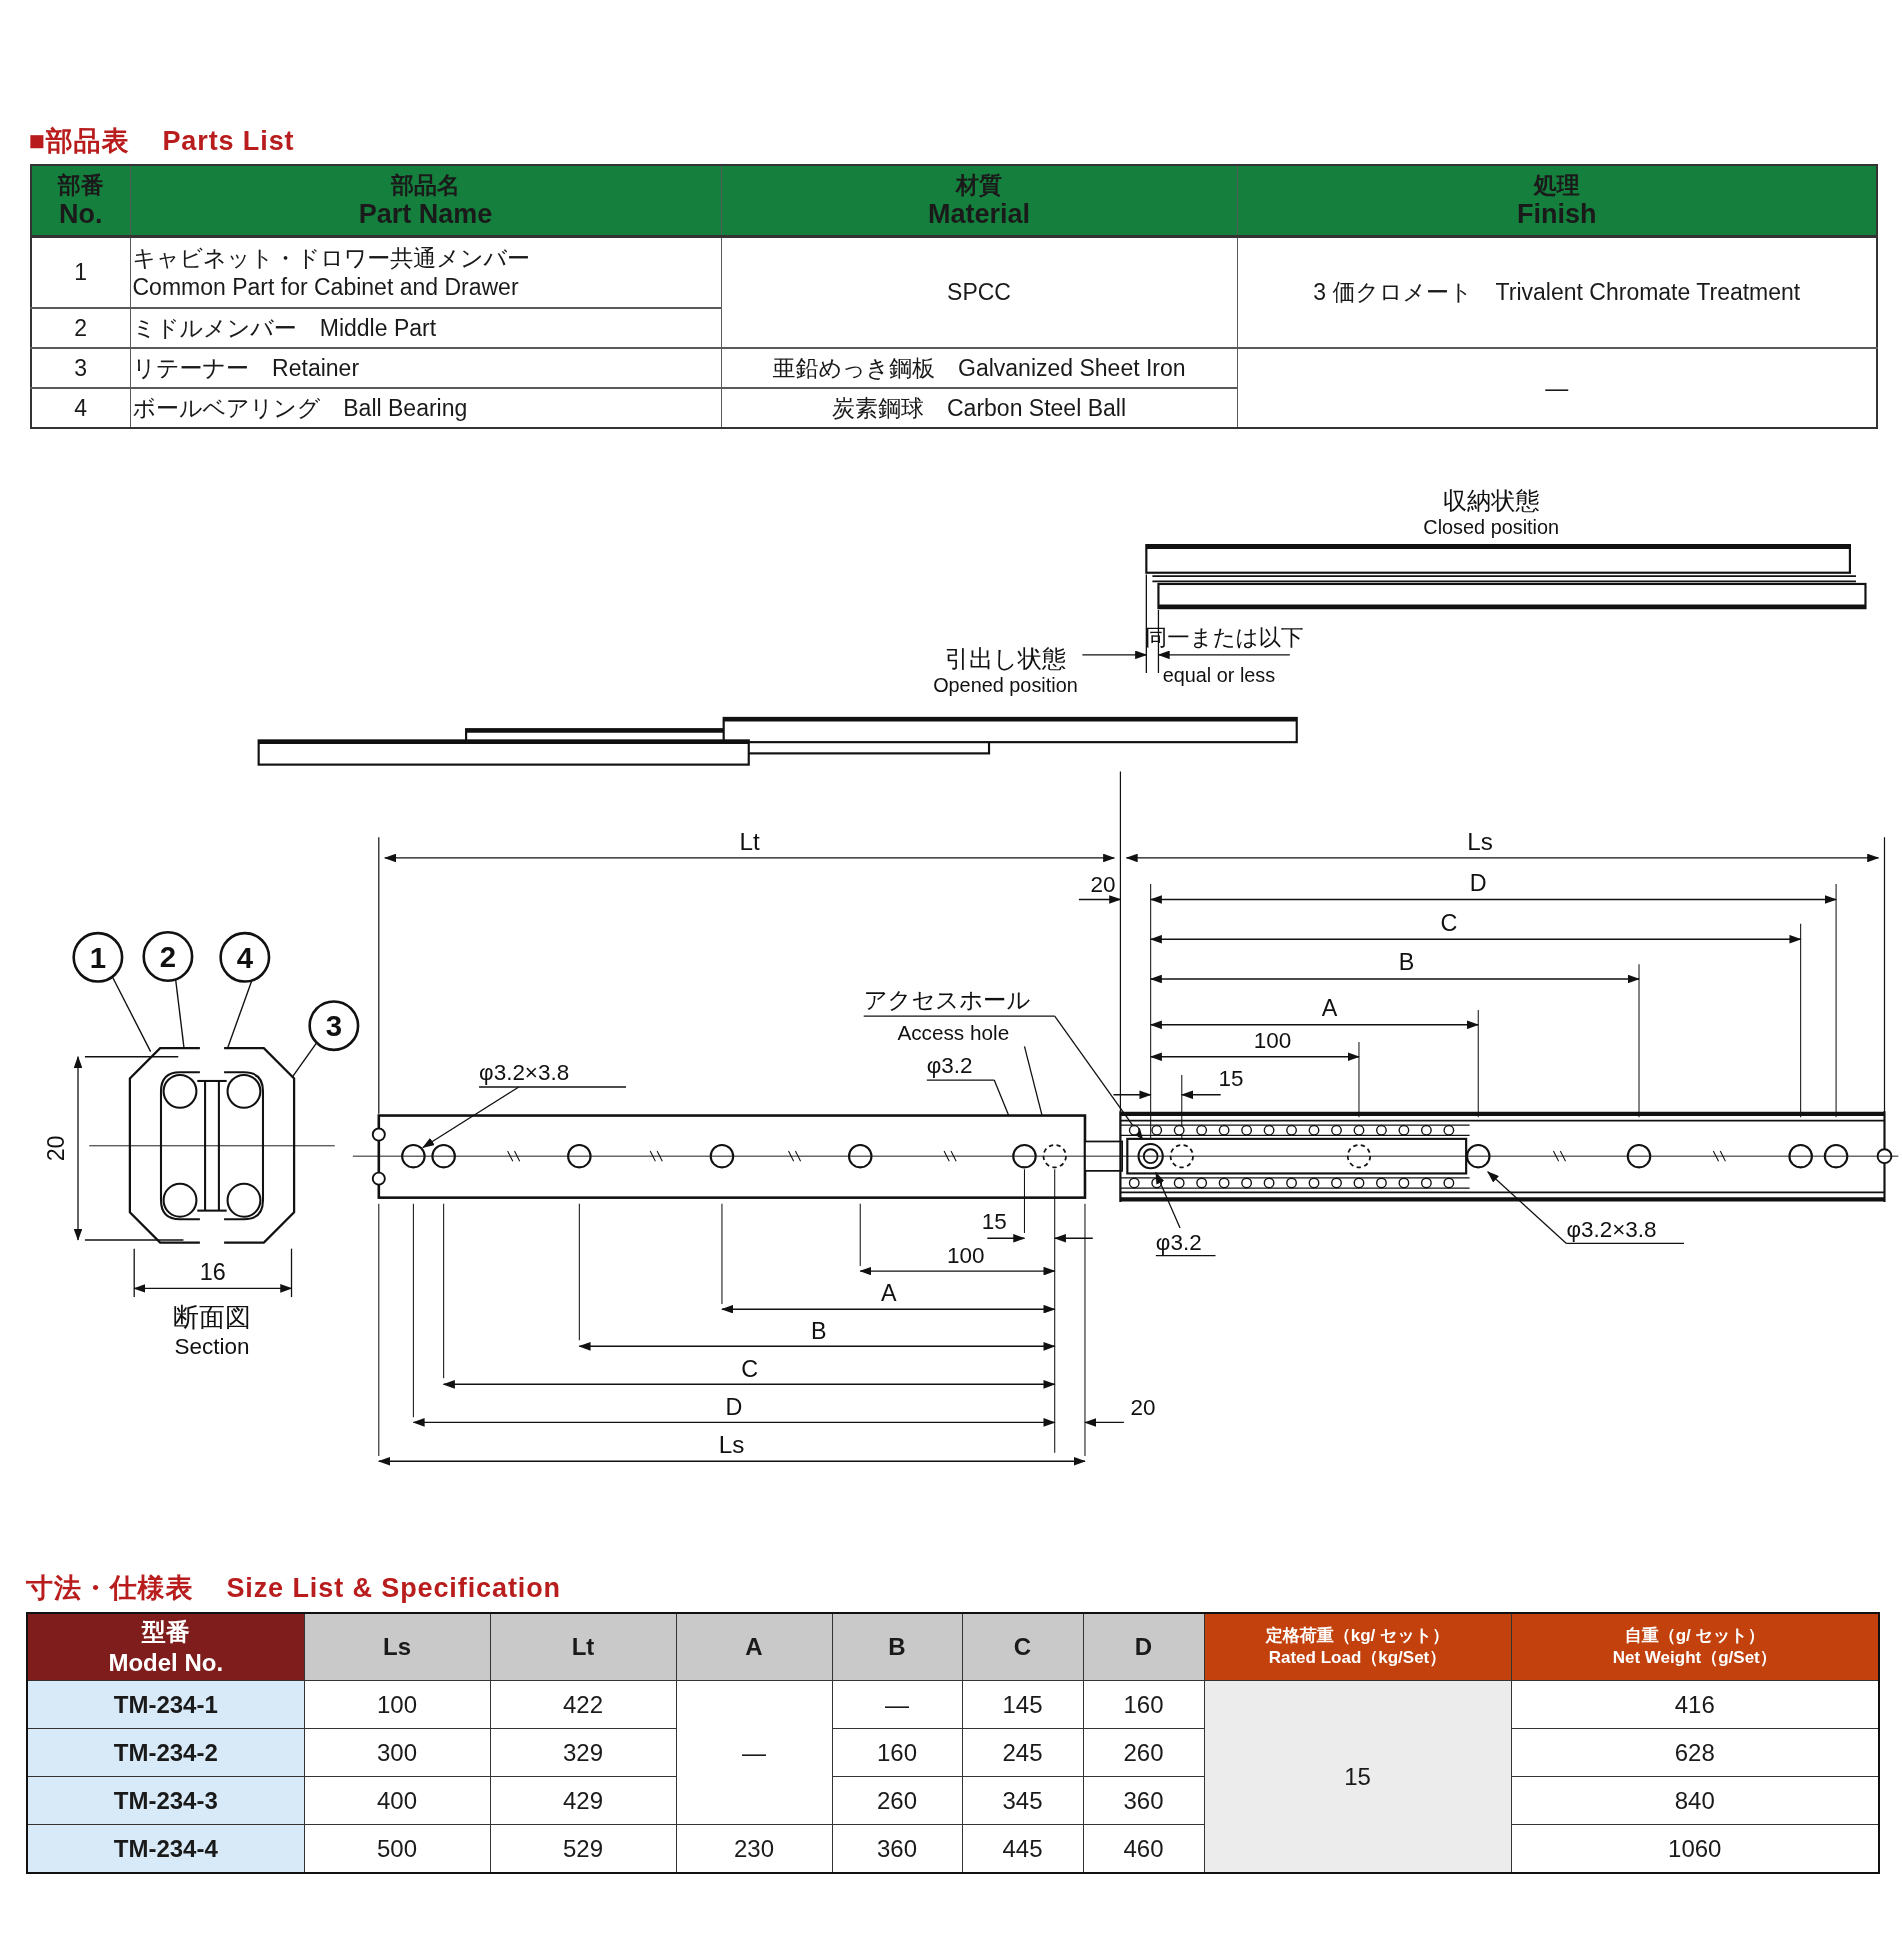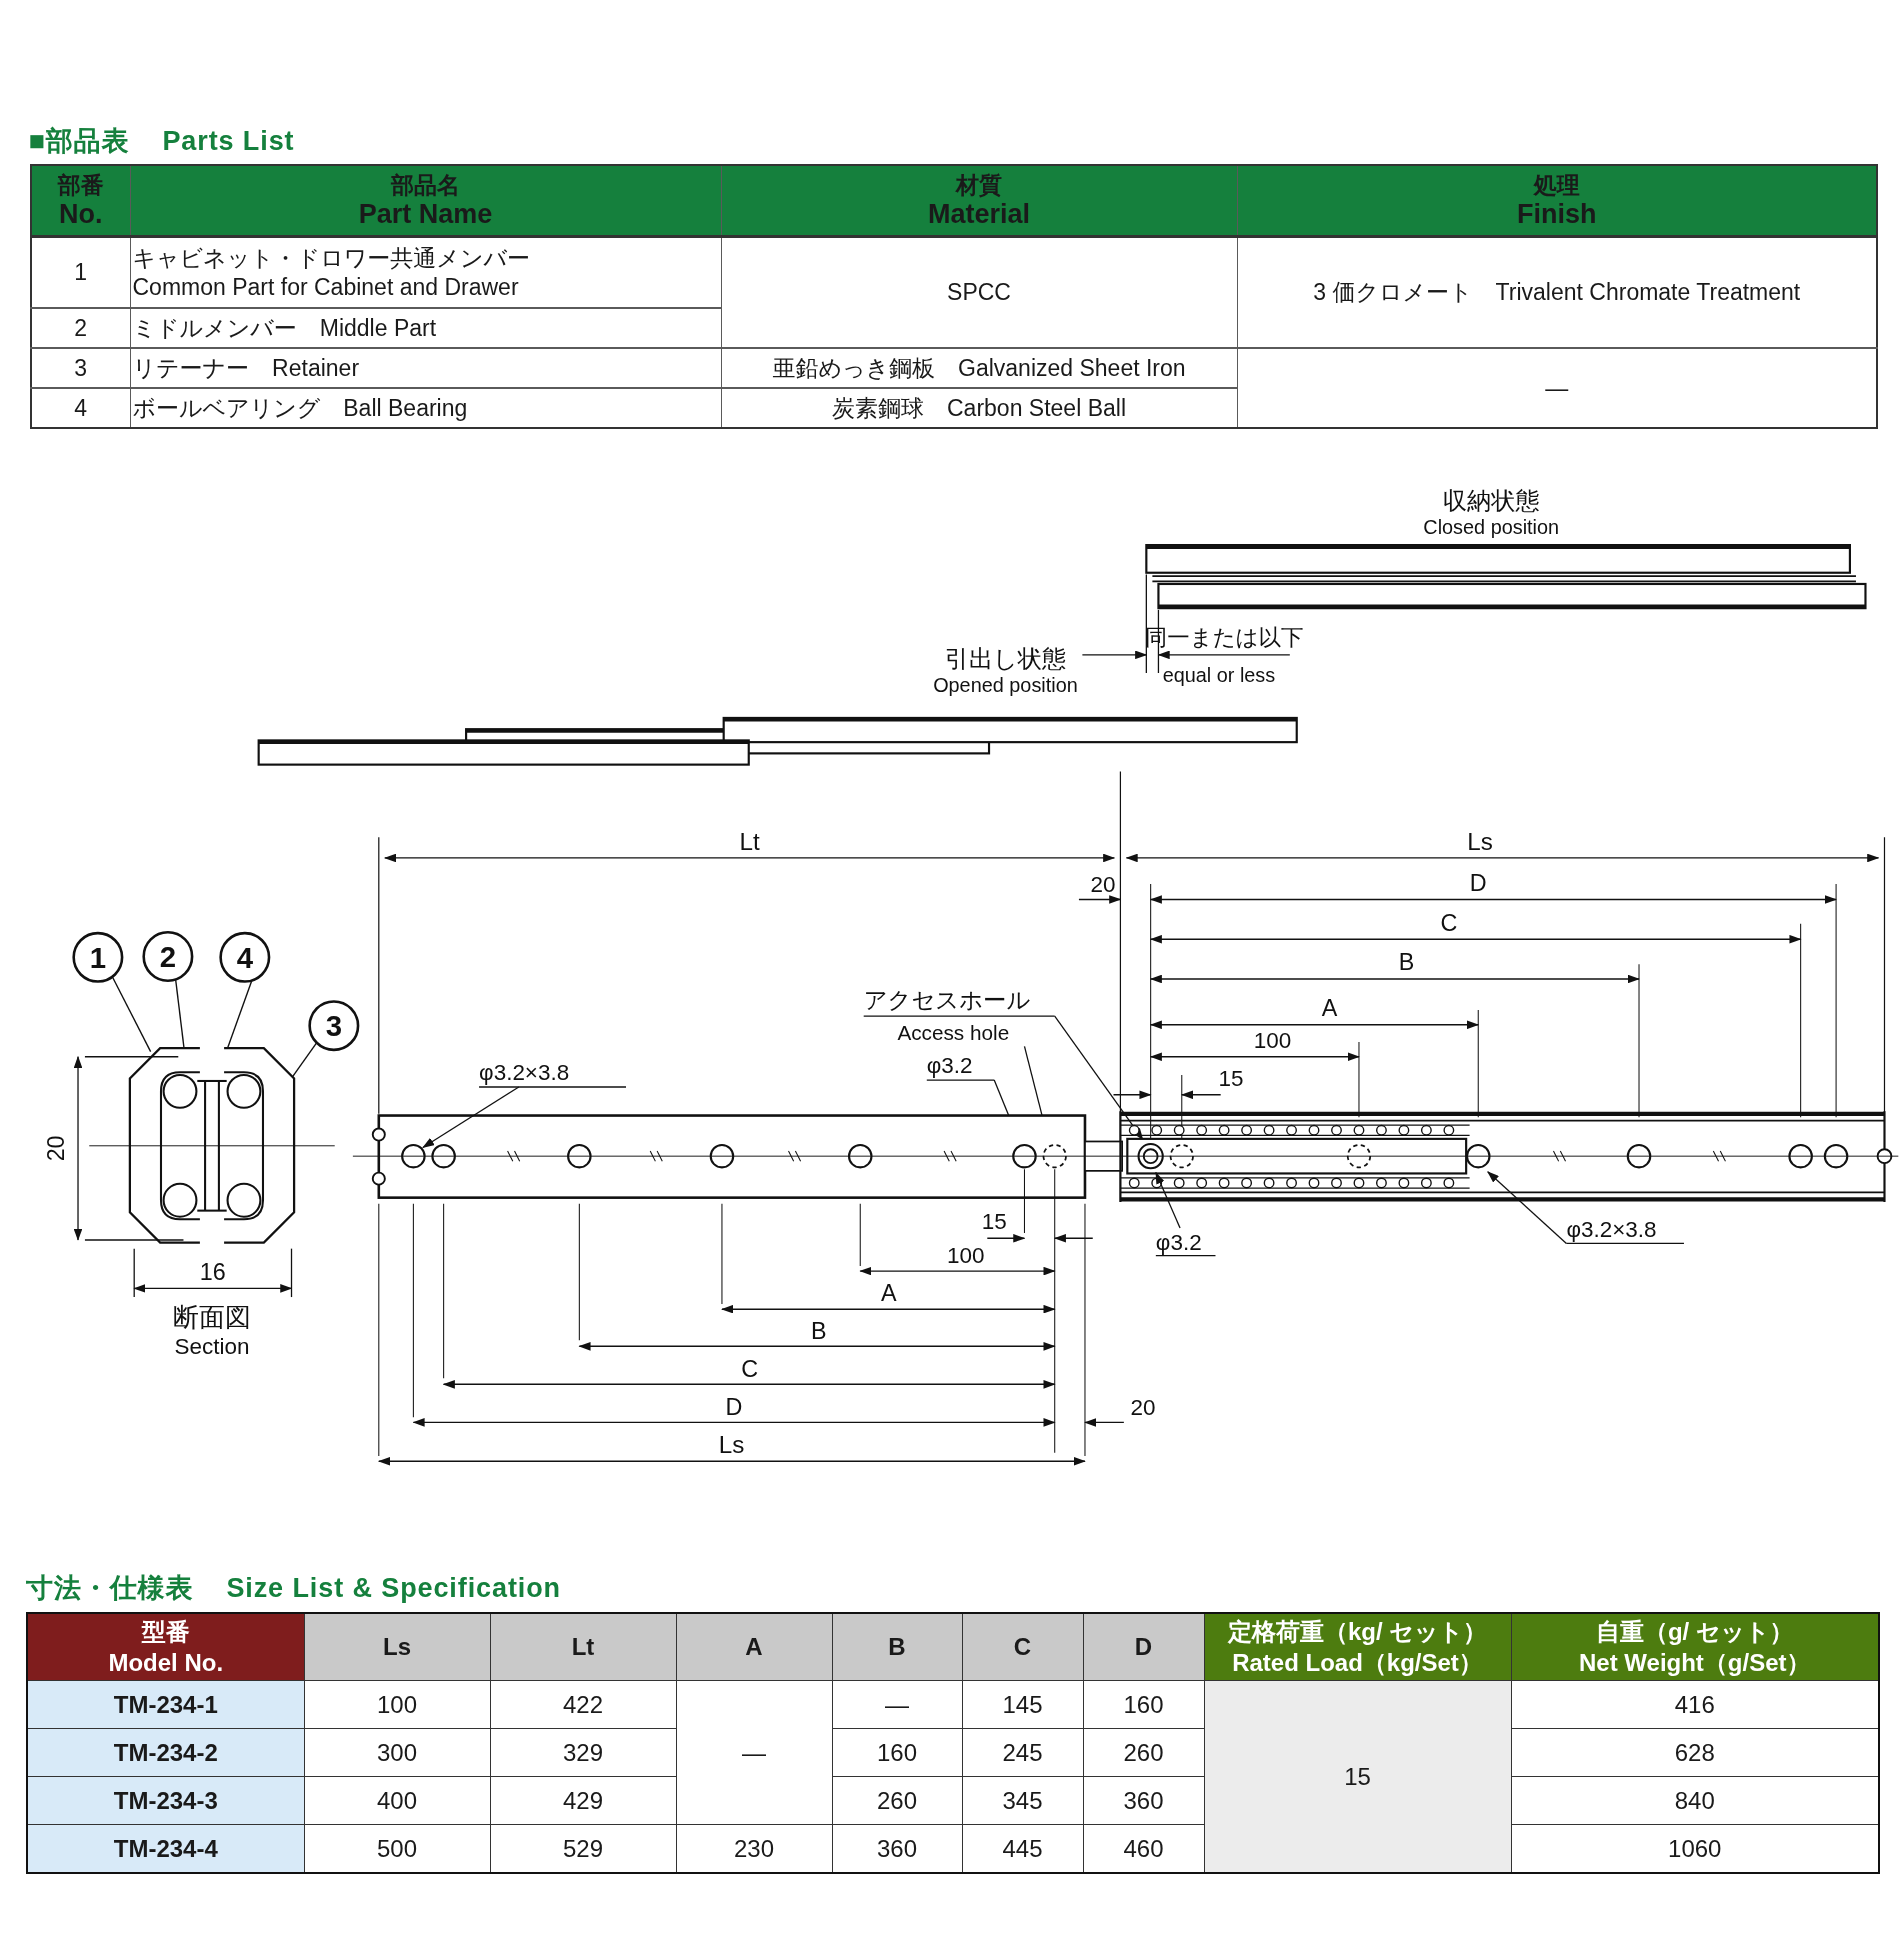--- a/index.html
+++ b/index.html
@@ -8,7 +8,7 @@
     font-family:"Liberation Sans","DejaVu Sans",sans-serif;color:#1a1a1a;
   }
   
-  .sec-title{position:absolute;font-size:27px;font-weight:bold;color:#15803d;letter-spacing:0.9px;white-space:nowrap;}
+  .sec-title{position:absolute;font-size:27px;font-weight:bold;color:#b91c1c;letter-spacing:0.9px;white-space:nowrap;}
   .sec-title .en{margin-left:33px;}
   
   table{border-collapse:collapse;table-layout:fixed;}

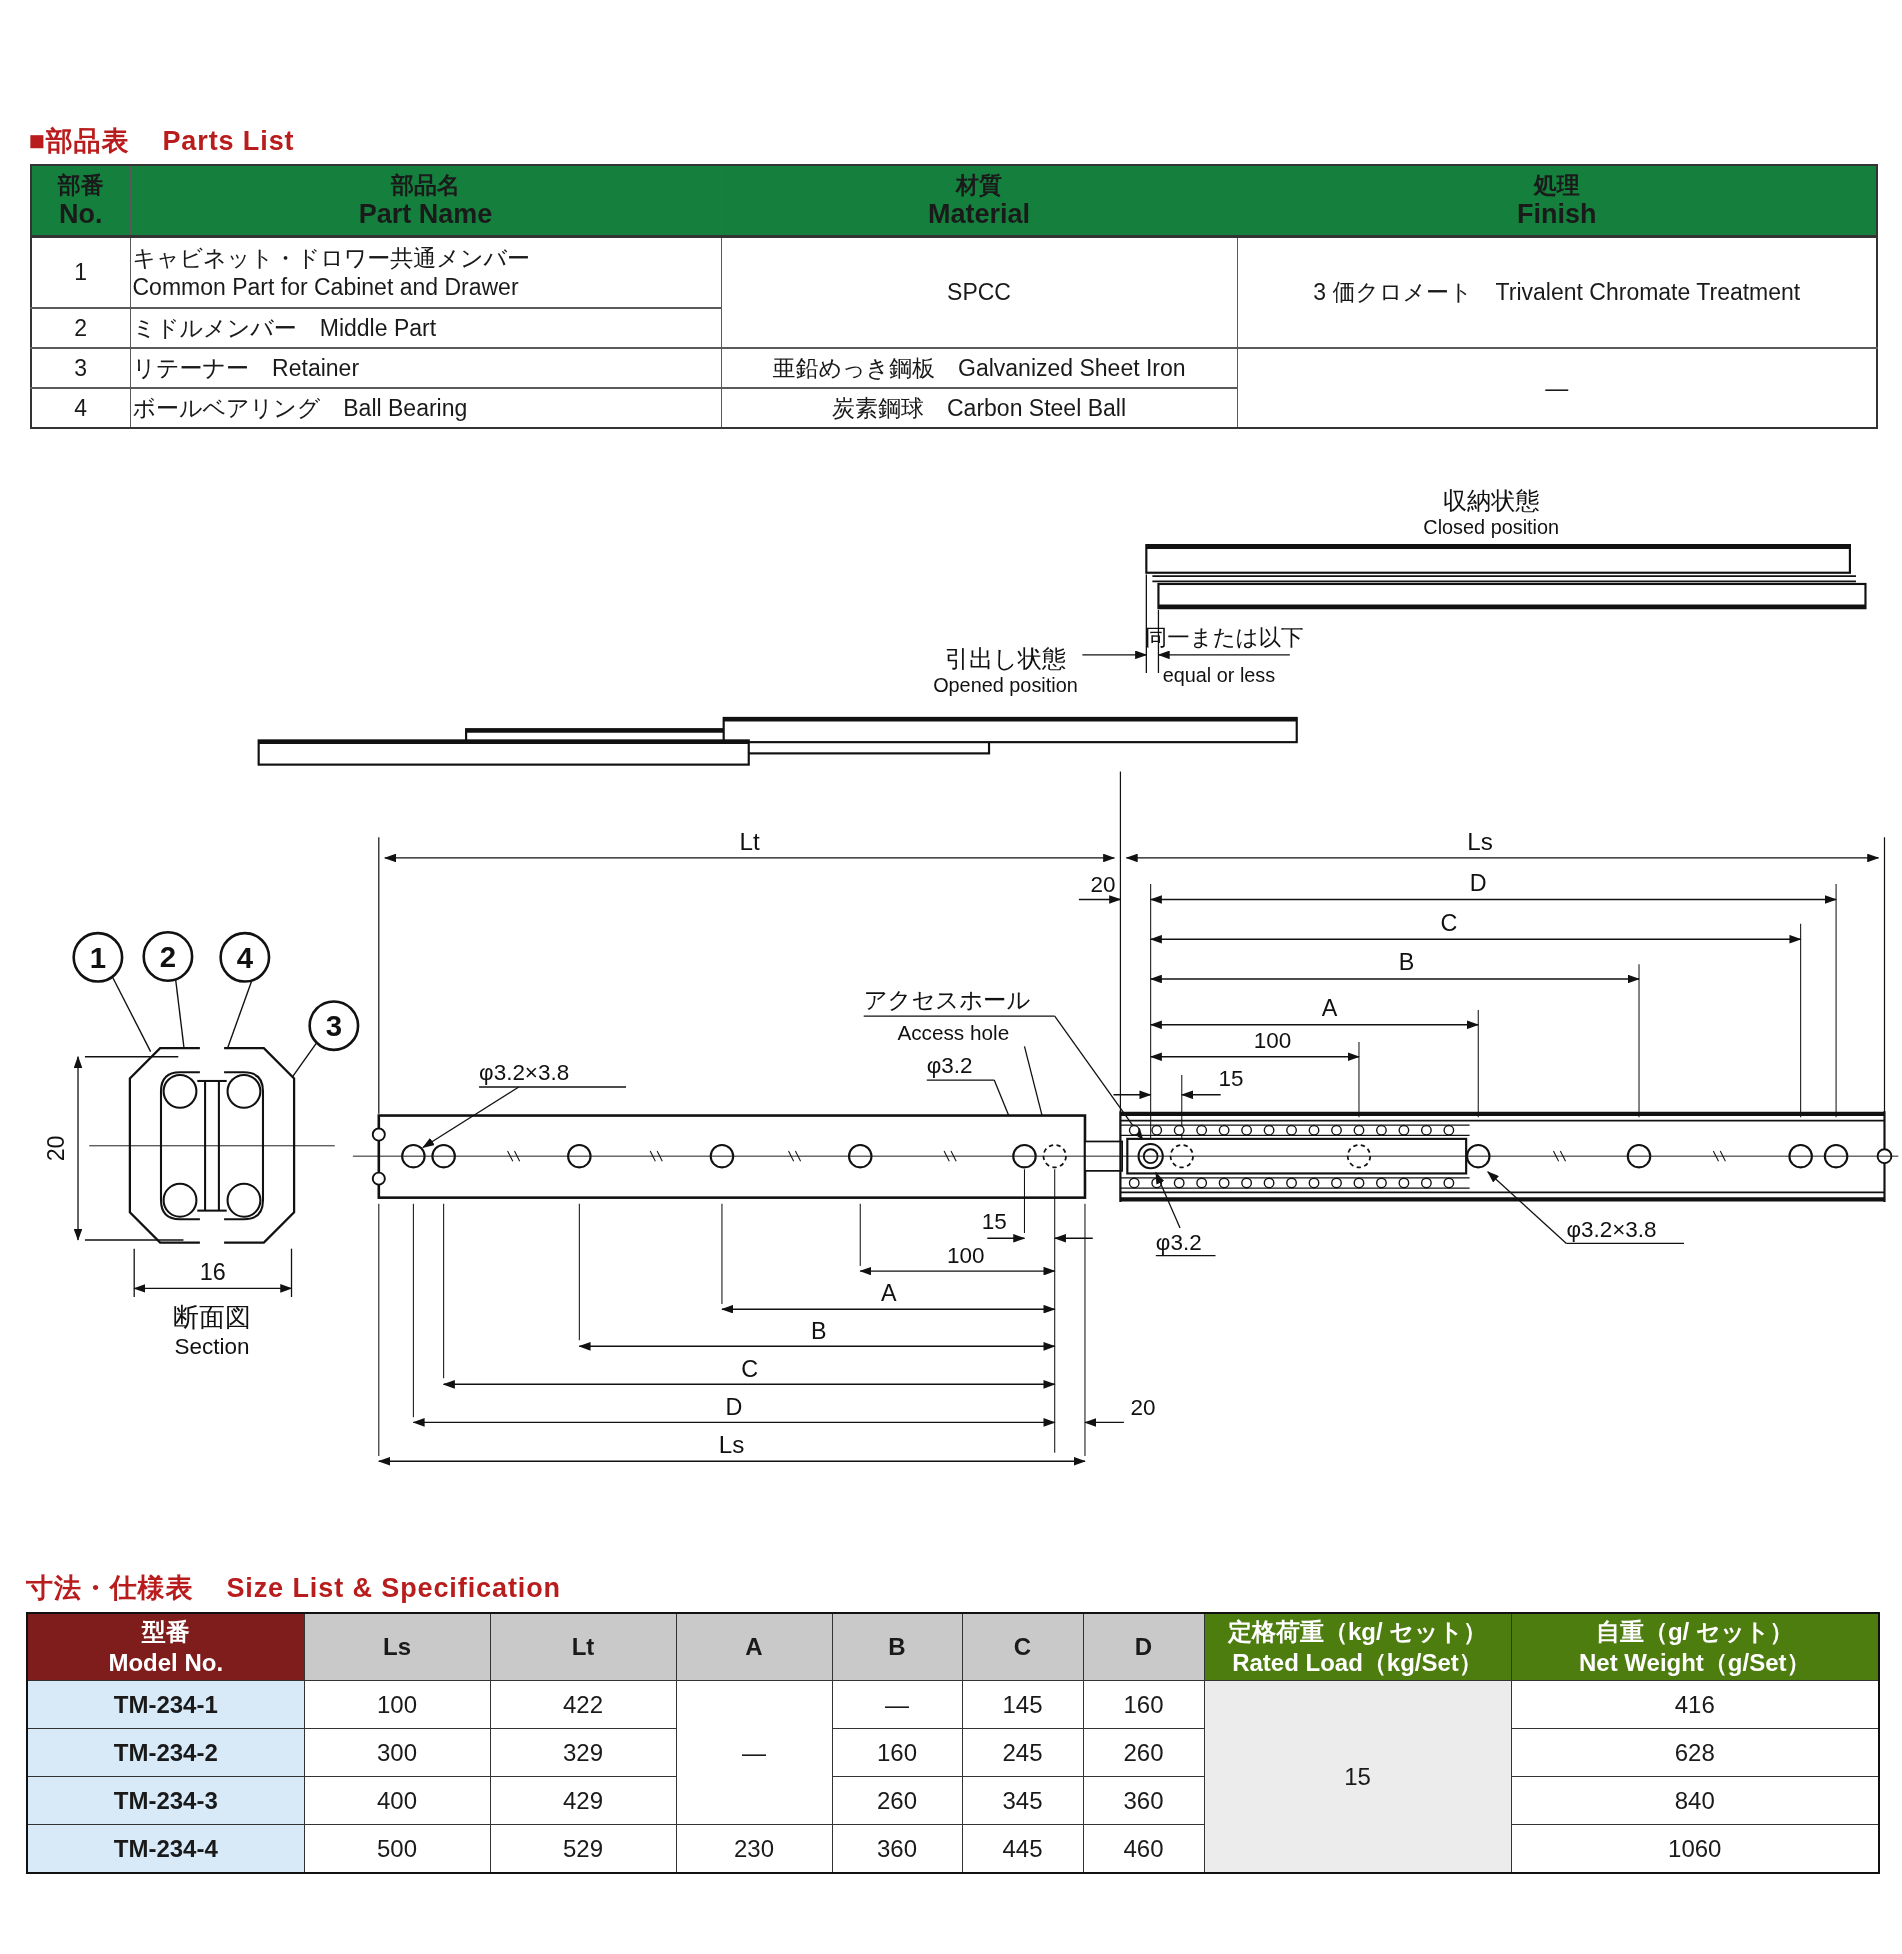--- a/index.html
+++ b/index.html
@@ -26,7 +26,7 @@
   .spec thead th{height:66px;font-weight:bold;}
   .spec .th-dim{background:#c9c9c9;}
   .spec .th-model{background:#7f1d1d;color:#ffffff;}
-  .spec .th-dark{background:#4d7c0f;color:#ffffff;font-size:24px;}
+  .spec .th-dark{background:#c2410c;color:#ffffff;font-size:17px;}
   .spec td{height:47px;background:#ffffff;}
   .spec td.model{background:#d8eaf8;font-weight:bold;}
   .spec td.rated{background:#ececec;}

